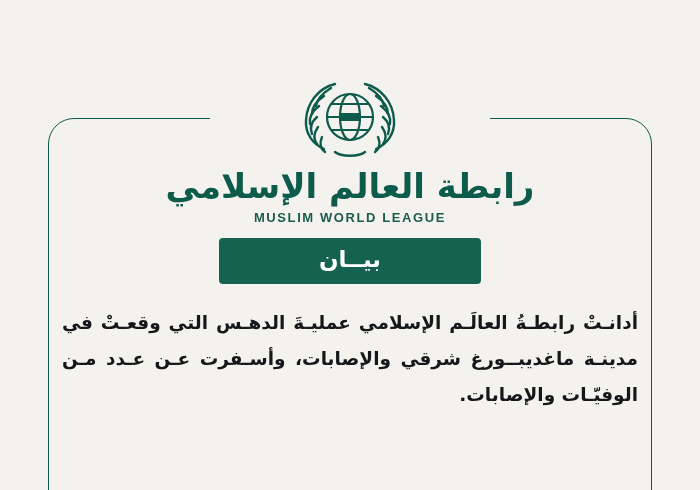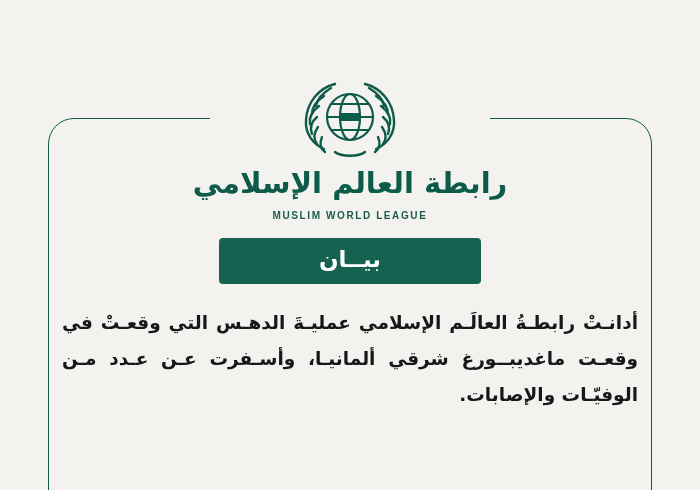--- a/index.html
+++ b/index.html
@@ -68,7 +68,7 @@
     right: 0;
     text-align: center;
     color: #0d5b4a;
-    font-size: 29px;
+    font-size: 34px;
     font-weight: bold;
     letter-spacing: 0px;
     direction: rtl;

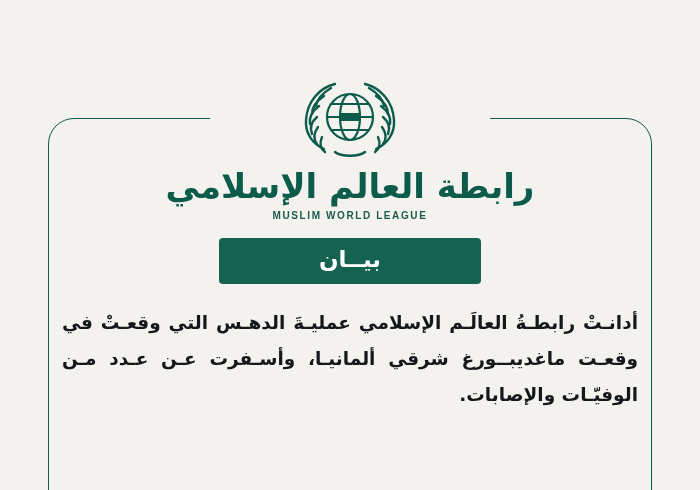--- a/index.html
+++ b/index.html
@@ -80,7 +80,7 @@
     right: 0;
     text-align: center;
     color: #1b5c4c;
-    font-size: 10px;
+    font-size: 13px;
     font-weight: bold;
     letter-spacing: 1.6px;
     direction: ltr;

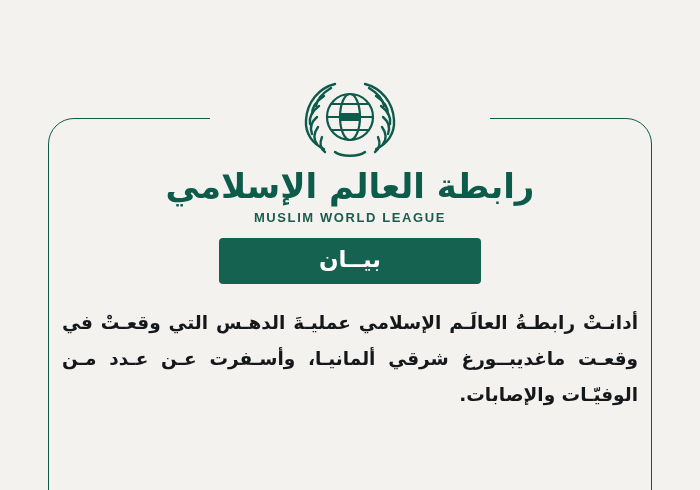--- a/index.html
+++ b/index.html
@@ -188,7 +188,7 @@
 
     <div class="body-area">
 
-      <p class="para">أدانـتْ رابطـةُ العالَـم الإسلامي عمليـةَ الدهـس التي وقعـتْ في وقعـت ماغديبــورغ شرقي ألمانيـا، وأسـفرت عـن عـدد مـن الوفيّـات والإصابات.</p>
+      <p class="para">أدانـتْ رابطـةُ العالَـم الإسلامي عمليـةَ الدهـس التي وقعـتْ في مدينـة ماغديبــورغ شرقي والإصابات، وأسـفرت عـن عـدد مـن الوفيّـات والإصابات.</p>
 
     </div>
 

